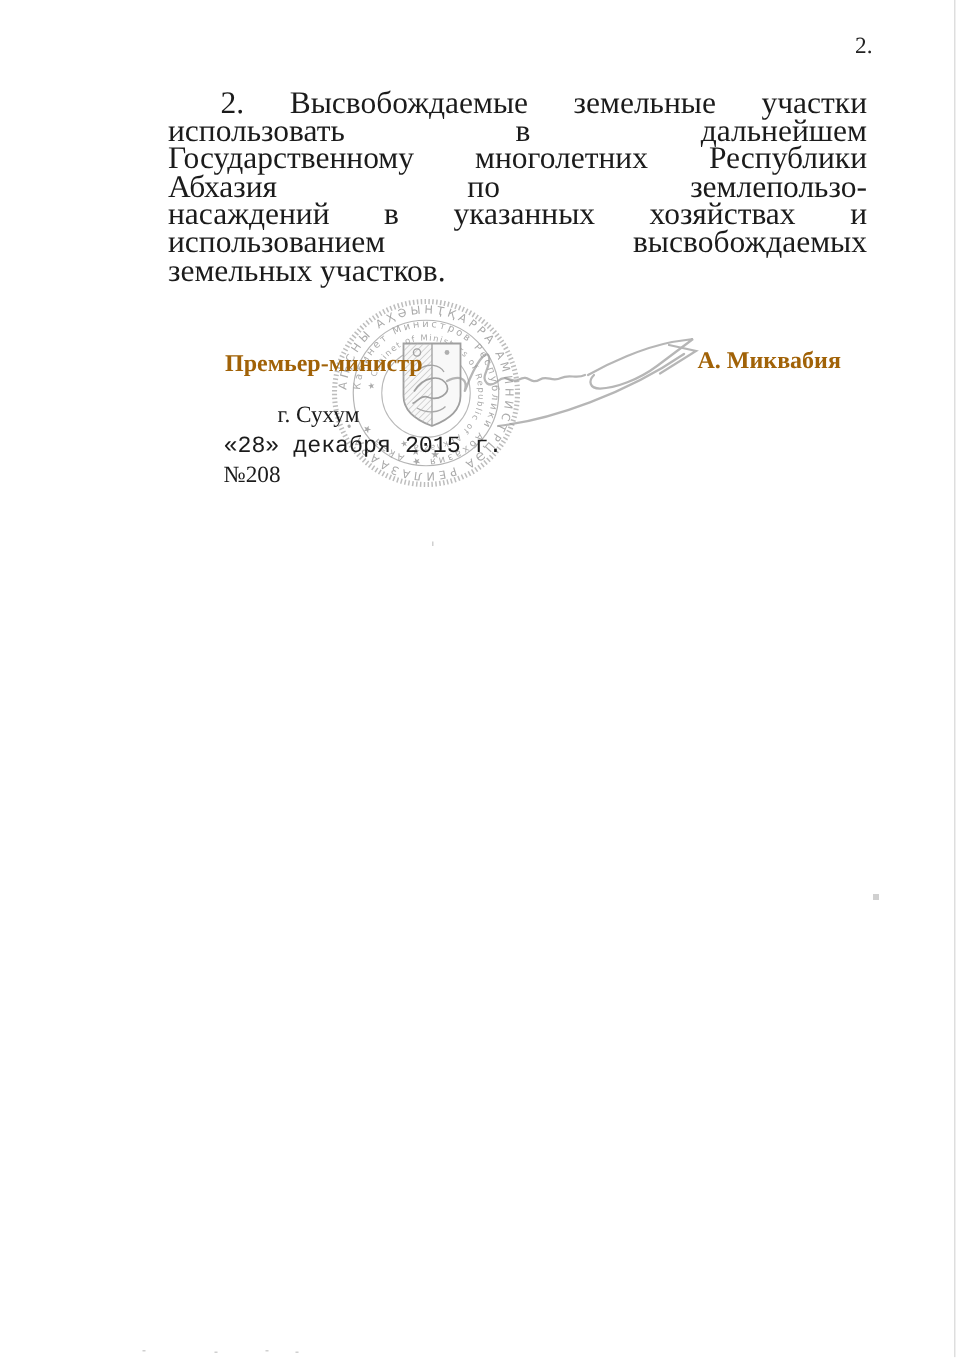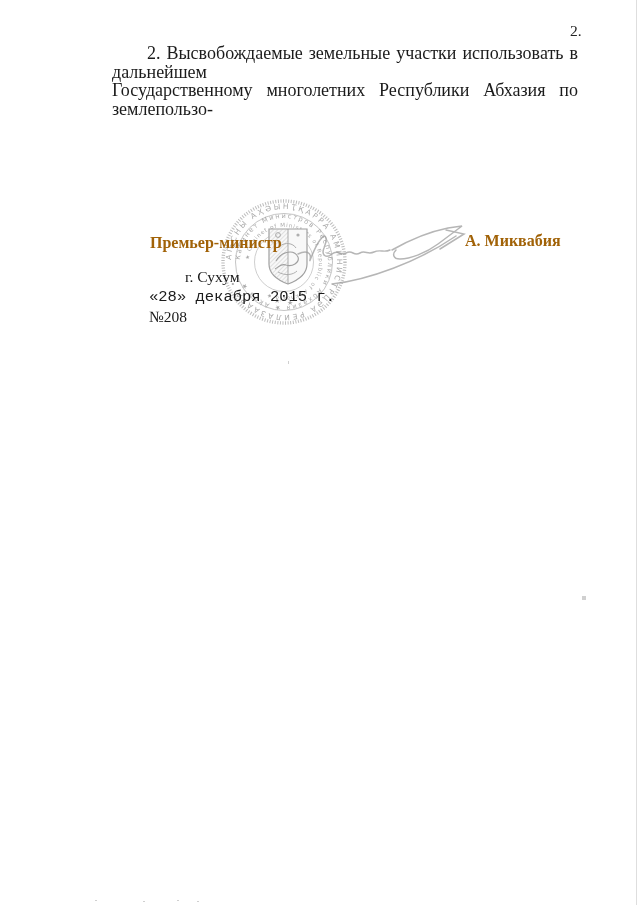--- a/index.html
+++ b/index.html
@@ -16,8 +16,8 @@
     font-size:15.5px;color:#222;
   }
   .body-text{
-    position:absolute;left:112px;top:44px;width:466px;
-    font-size:18px;line-height:18.6px;color:#1b1b1b;
+    position:absolute;left:112px;top:59px;width:466px;
+    font-size:21px;line-height:18.6px;color:#1b1b1b;
   }
   .line{white-space:nowrap;}
   .line.just{white-space:normal;text-align:justify;text-align-last:justify;}

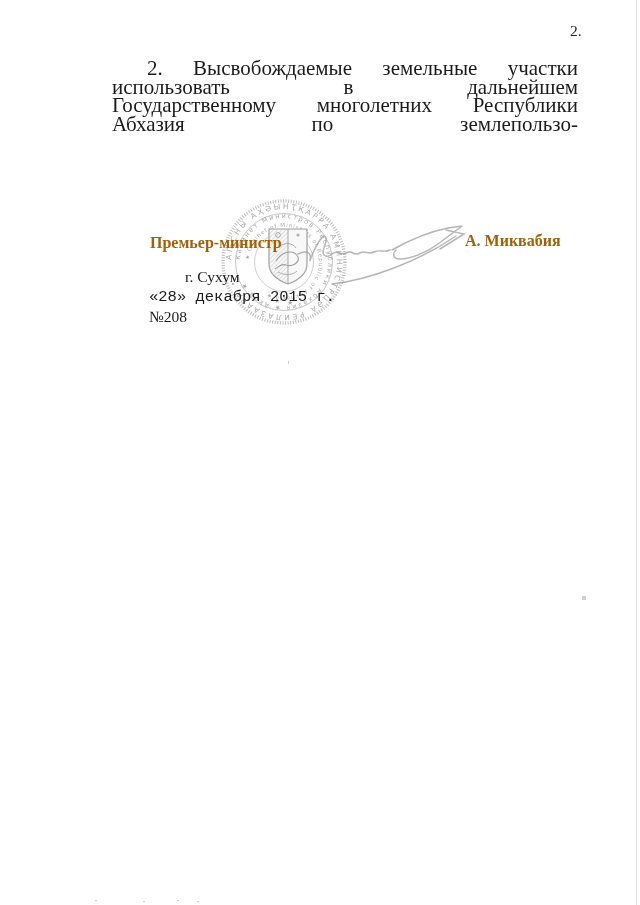--- a/index.html
+++ b/index.html
@@ -55,6 +55,7 @@
   <div class="body-text">
     <div class="line just indent">2. Высвобождаемые земельные участки использовать в дальнейшем</div>
     <div class="line just">Государственному многолетних Республики Абхазия по землепользо-</div>
+    <div class="line just">насаждений в указанных хозяйствах и использованием высвобождаемых</div>
   </div>
 
   <div class="stamp-wrap">

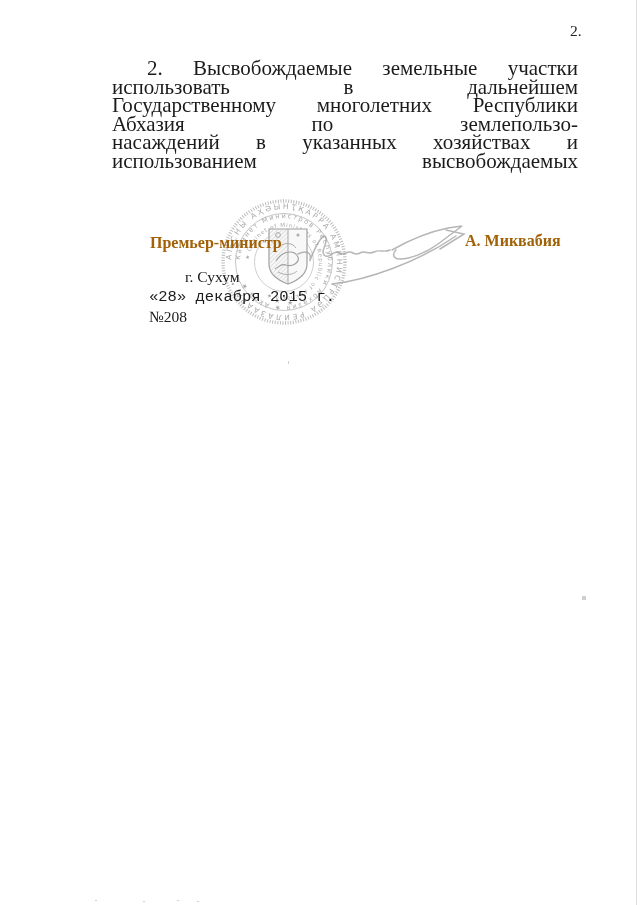--- a/index.html
+++ b/index.html
@@ -56,6 +56,7 @@
     <div class="line just indent">2. Высвобождаемые земельные участки использовать в дальнейшем</div>
     <div class="line just">Государственному многолетних Республики Абхазия по землепользо-</div>
     <div class="line just">насаждений в указанных хозяйствах и использованием высвобождаемых</div>
+    <div class="line">земельных участков.</div>
   </div>
 
   <div class="stamp-wrap">

